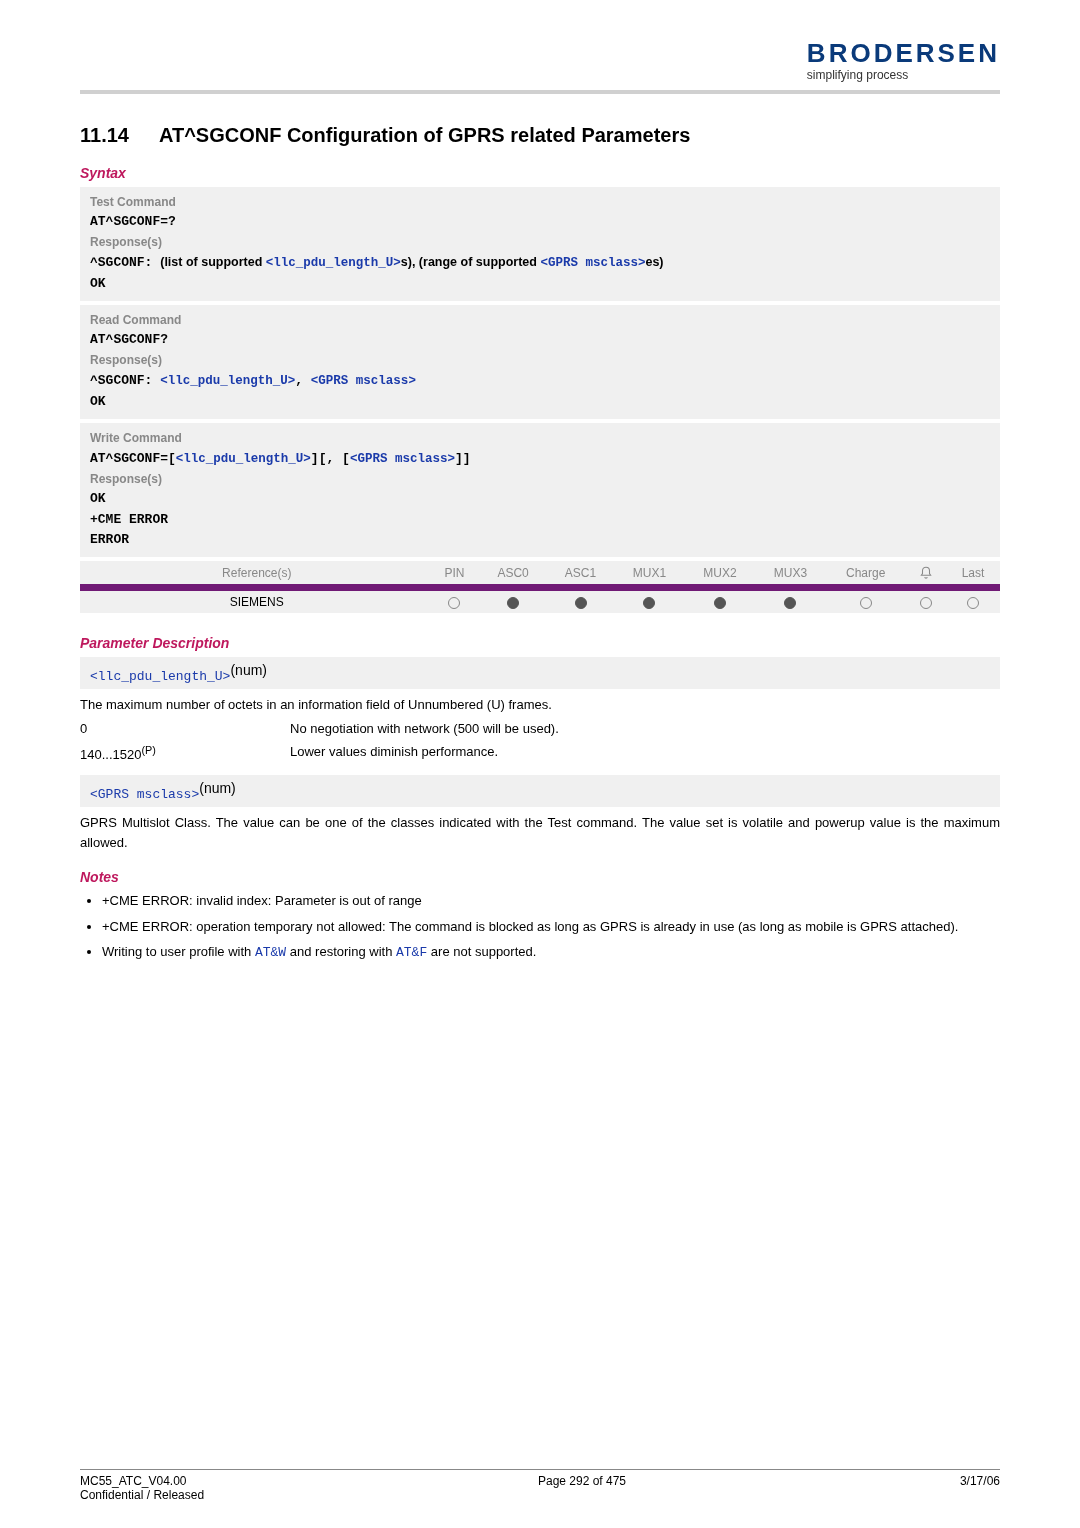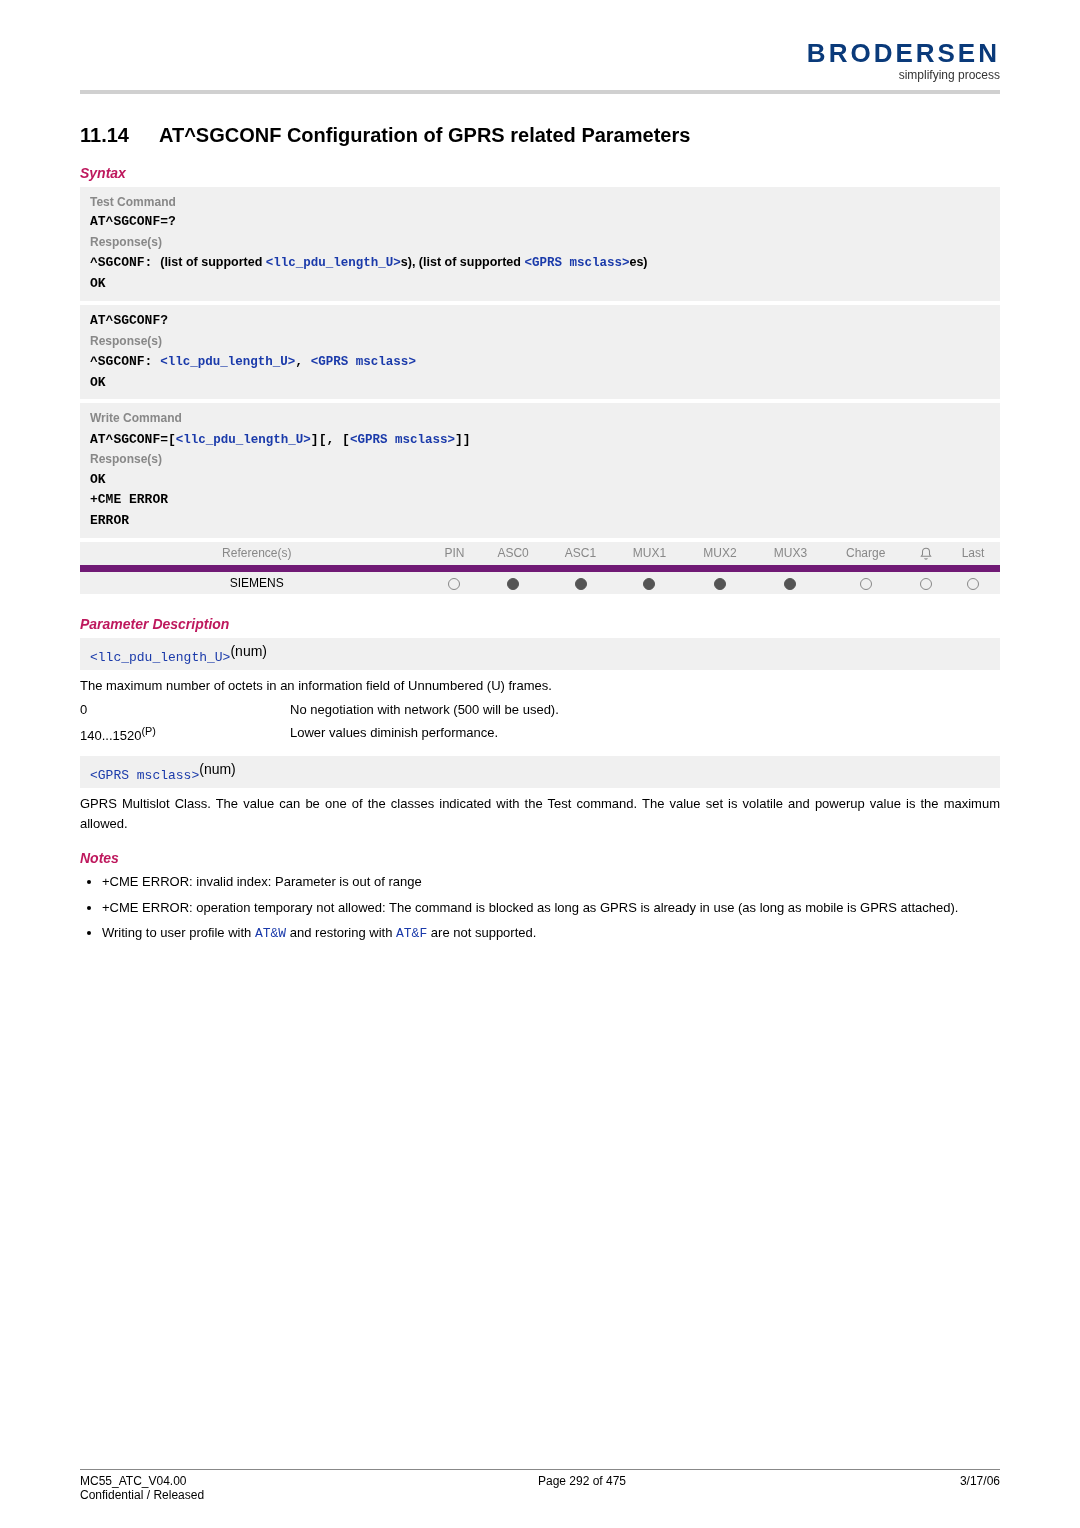--- a/index.html
+++ b/index.html
@@ -33,7 +33,7 @@
     font-size: 12px;
     color: #333;
     display: block;
-    text-align: right;
+    text-align: left;
     margin-top: 2px;
   }
   .header-rule {

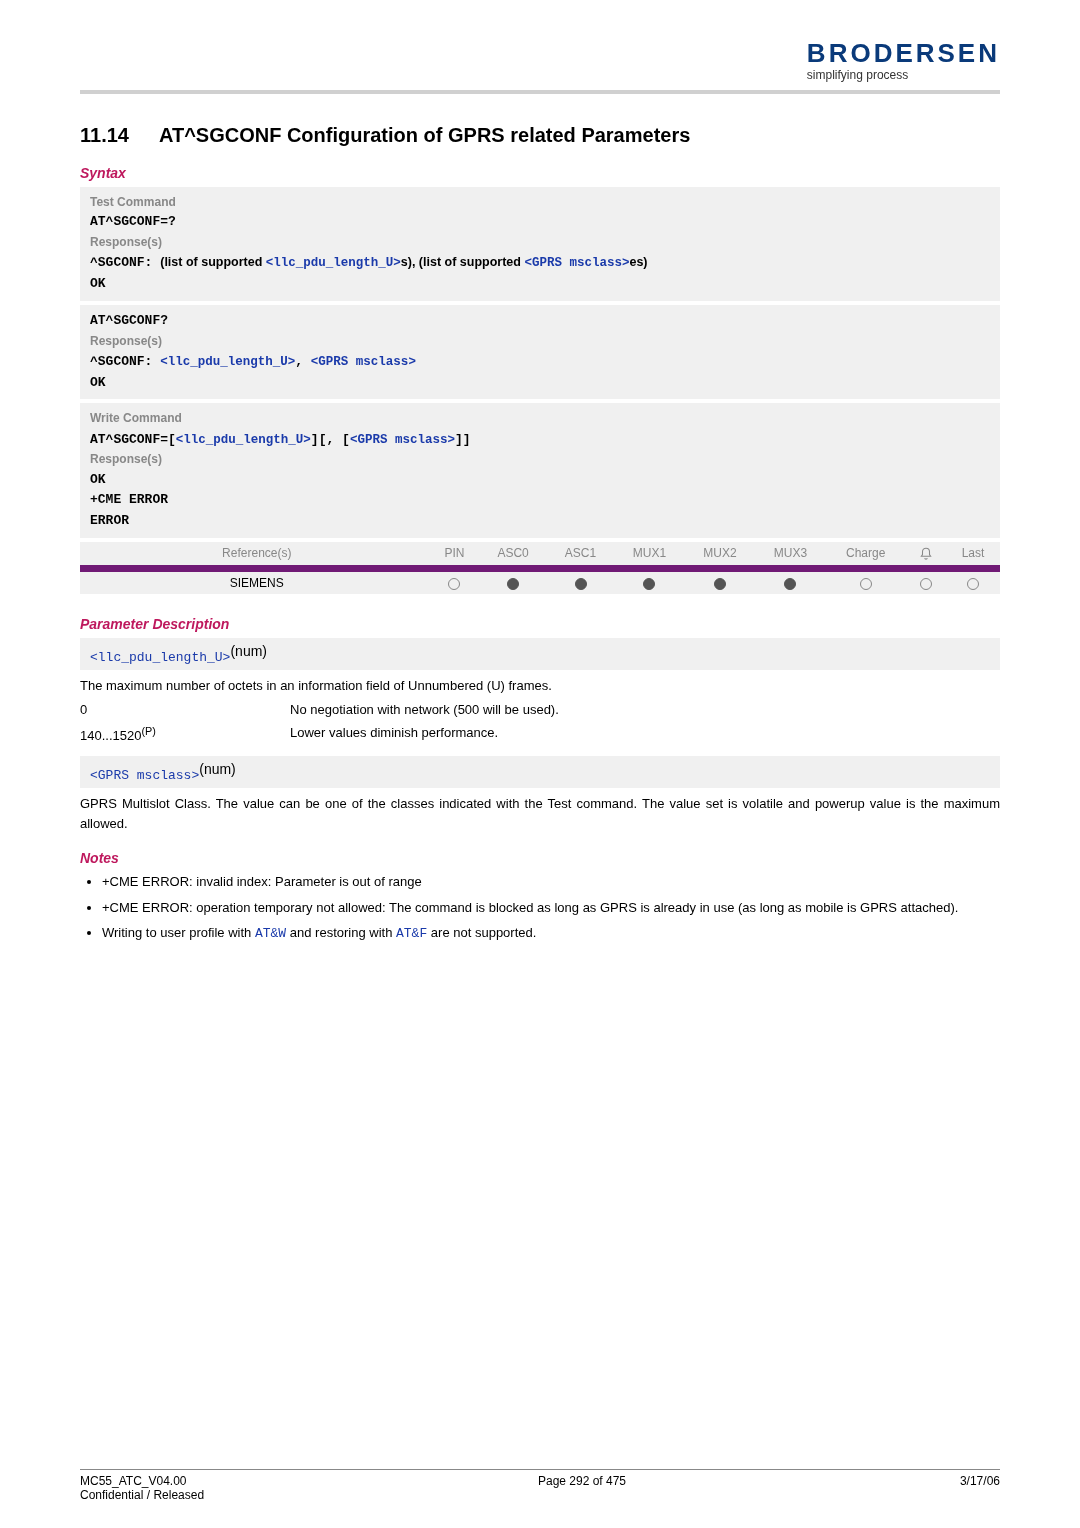--- a/index.html
+++ b/index.html
@@ -205,7 +205,7 @@
   <div class="mono">AT^SGCONF=?</div>
   <div class="gray-label">Response(s)</div>
   <div>
-    <span class="mono">^SGCONF: </span><span>(list of supported </span><span class="param-ref">&lt;llc_pdu_length_U&gt;</span><span>s), (list of supported </span><span class="param-ref">&lt;GPRS msclass&gt;</span><span>es)</span>
+    <span class="mono">^SGCONF: </span><span>(list of supported </span><span class="param-ref">&lt;llc_pdu_length_U&gt;</span><span>s), (range of supported </span><span class="param-ref">&lt;GPRS msclass&gt;</span><span>es)</span>
   </div>
   <div class="mono">OK</div>
 </div>

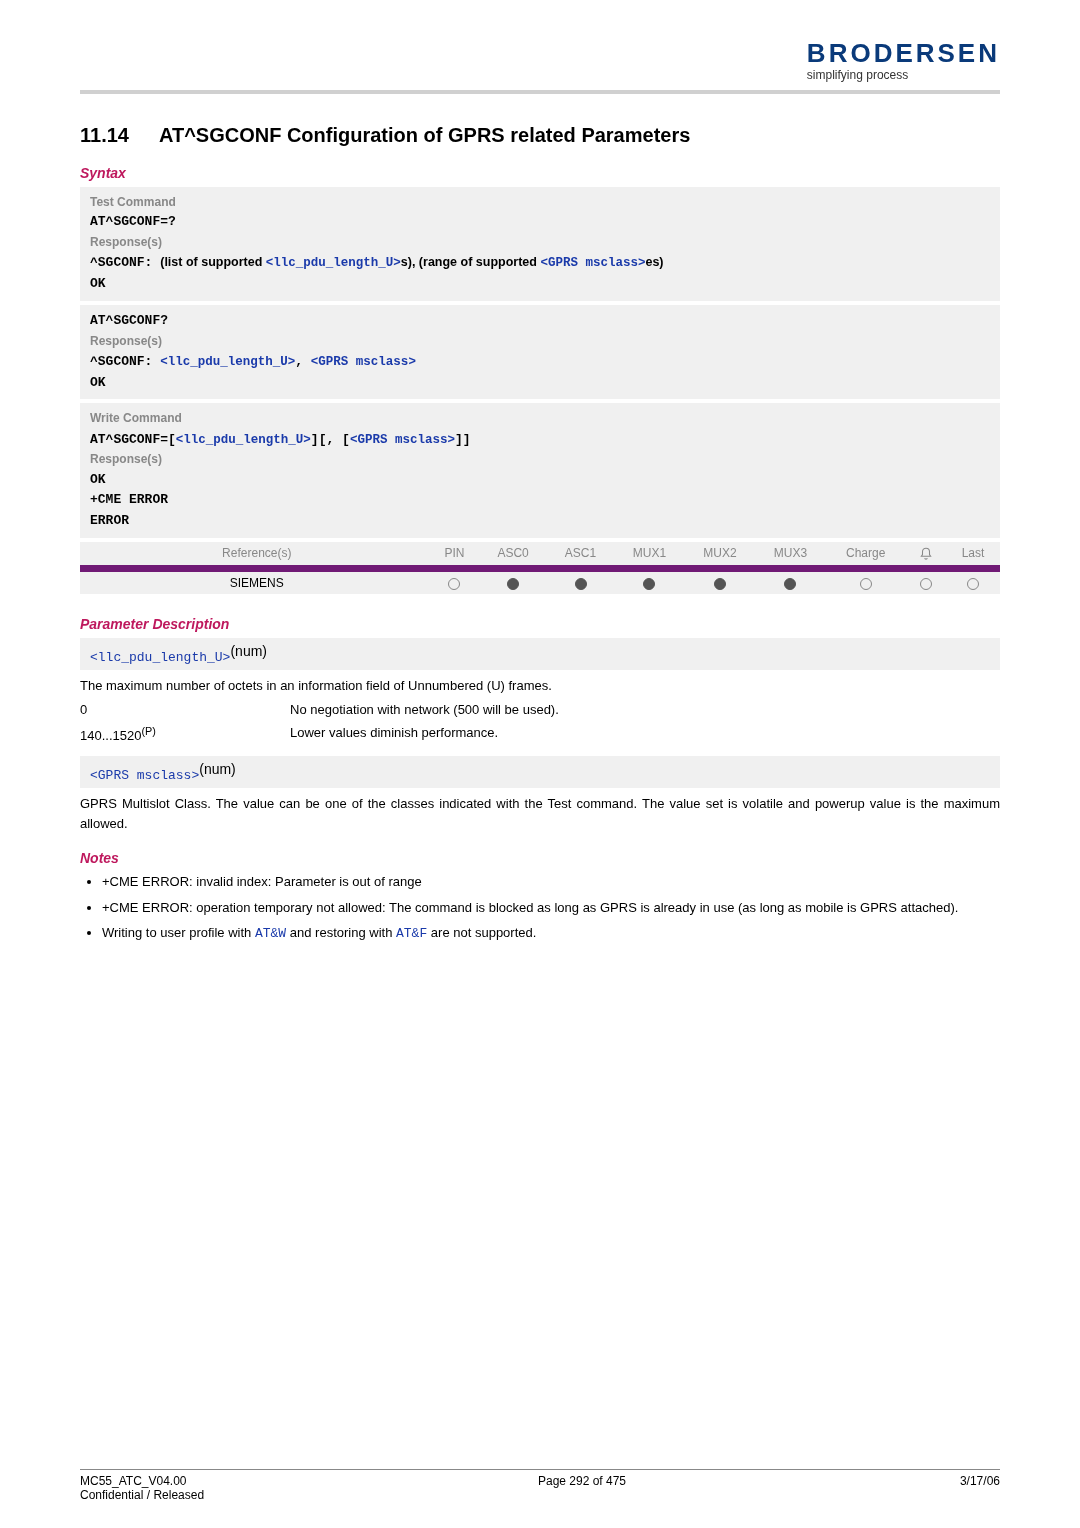--- a/index.html
+++ b/index.html
@@ -211,6 +211,7 @@
 </div>
 
 <div class="syntax-block">
+  <div class="gray-label">Read Command</div>
   <div class="mono">AT^SGCONF?</div>
   <div class="gray-label">Response(s)</div>
   <div>

